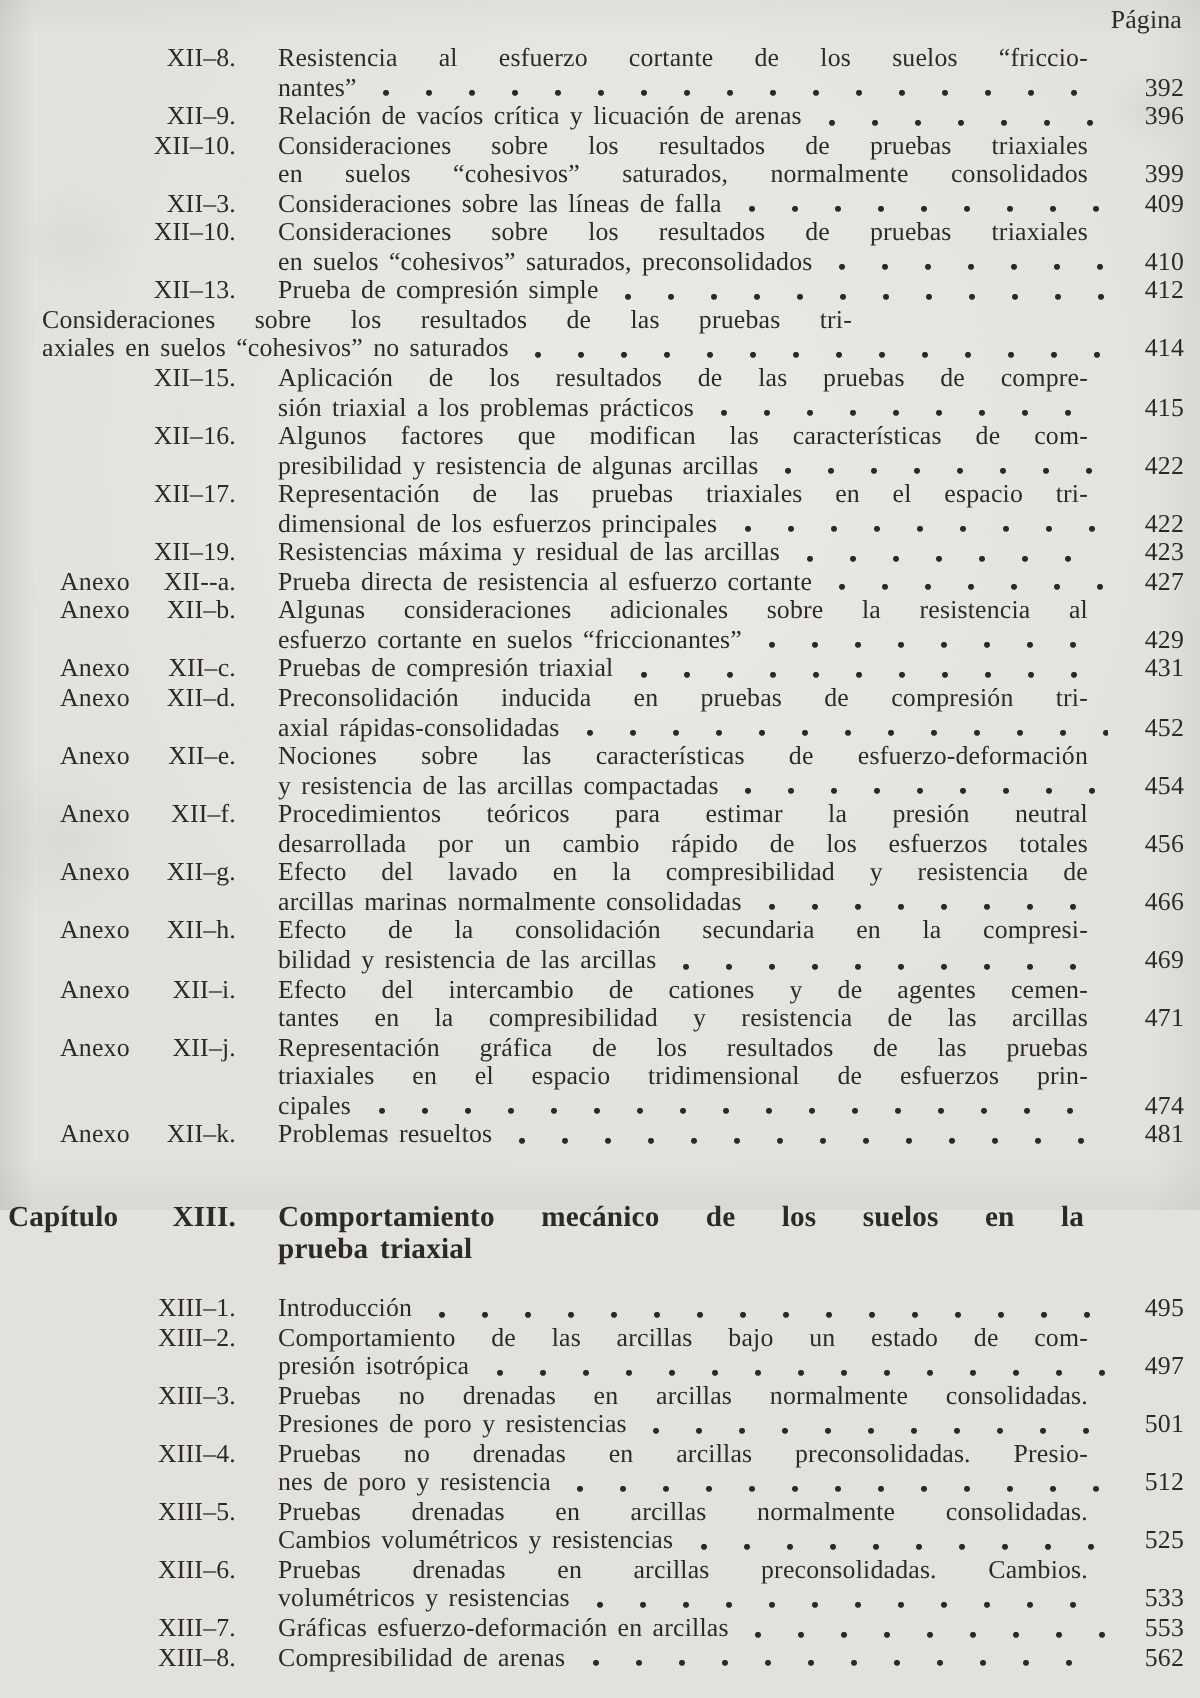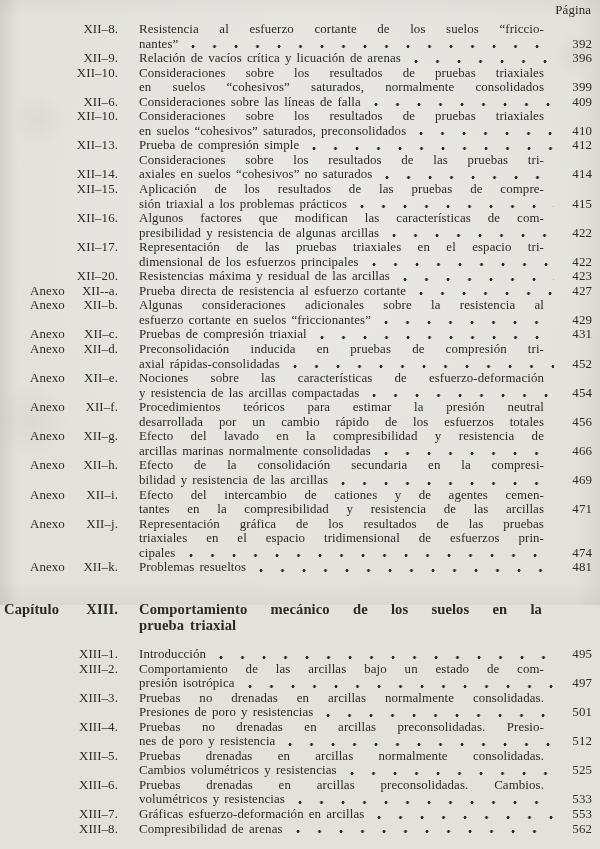--- a/index.html
+++ b/index.html
@@ -114,7 +114,7 @@
       </div>
       <div class="row">
         <div class="cleft">
-          <span class="num">XII–6.</span>
+          <span class="num">XII–3.</span>
         </div>
         <div class="ctitle">
           <div class="line">

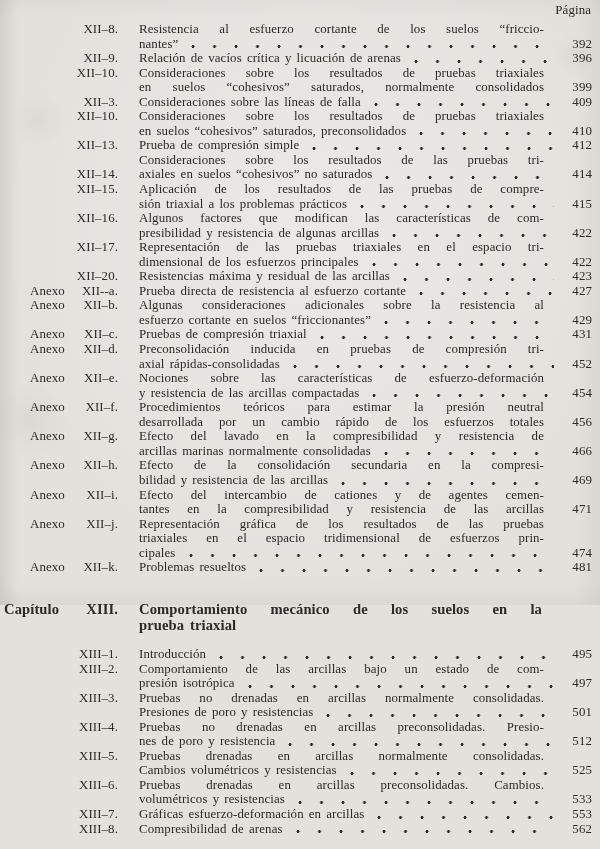--- a/index.html
+++ b/index.html
@@ -152,9 +152,6 @@
         </div>
       </div>
       <div class="row">
-        <div class="cleft">
-          <span class="num" style="margin-top: 14.55px;">XII–14.</span>
-        </div>
         <div class="ctitle">
           <div class="line">
             <span class="txt fillw">Consideraciones sobre los resultados de las pruebas tri-</span>

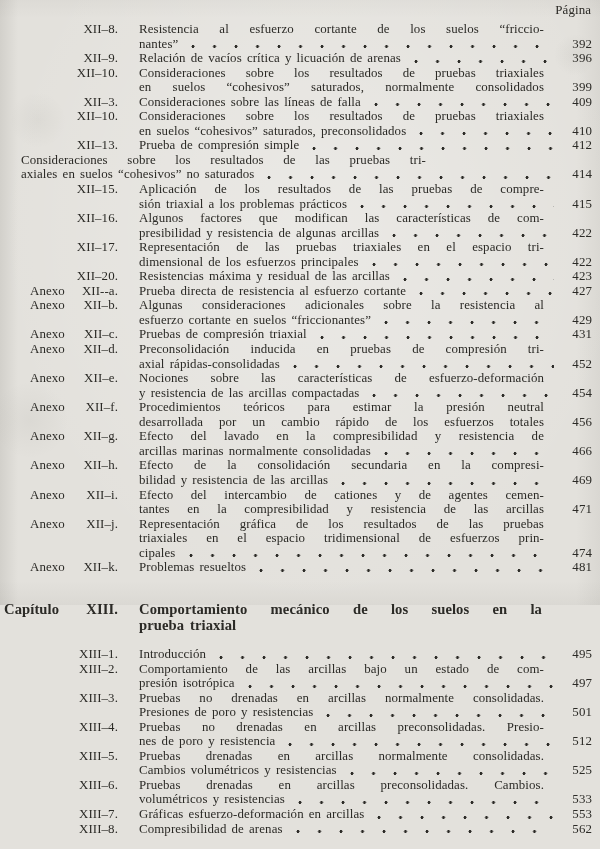--- a/index.html
+++ b/index.html
@@ -210,7 +210,7 @@
       </div>
       <div class="row">
         <div class="cleft">
-          <span class="num">XII–20.</span>
+          <span class="num">XII–19.</span>
         </div>
         <div class="ctitle">
           <div class="line">

